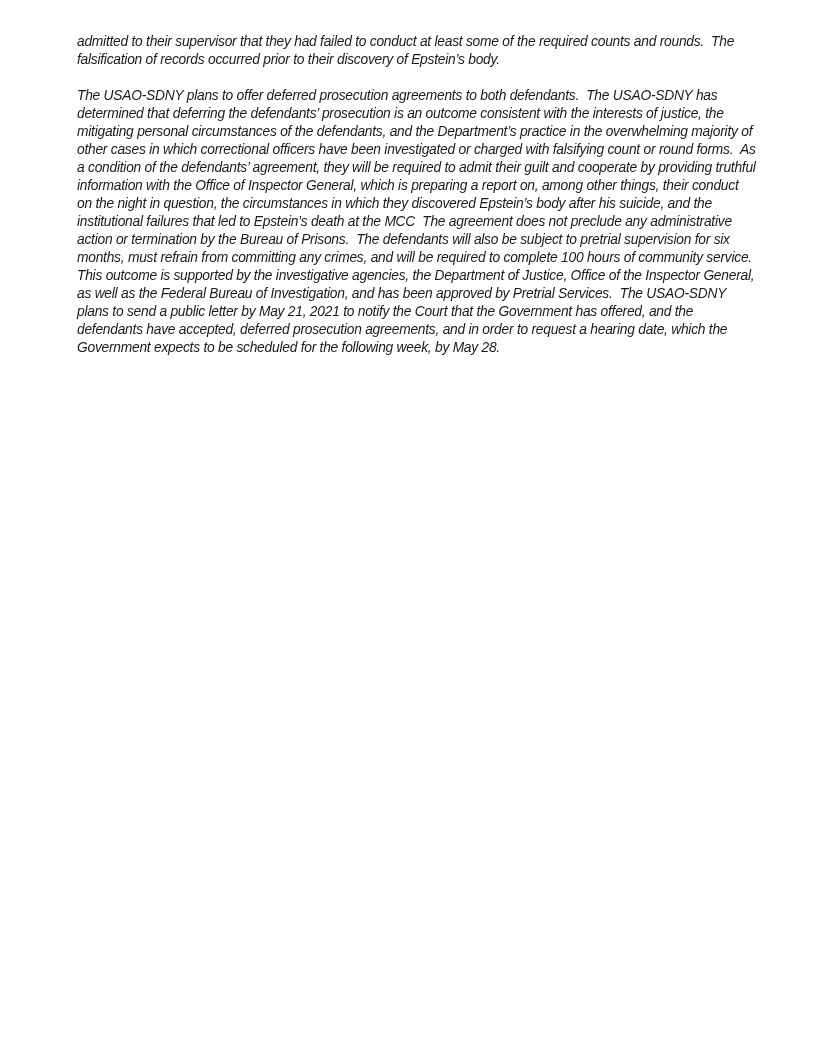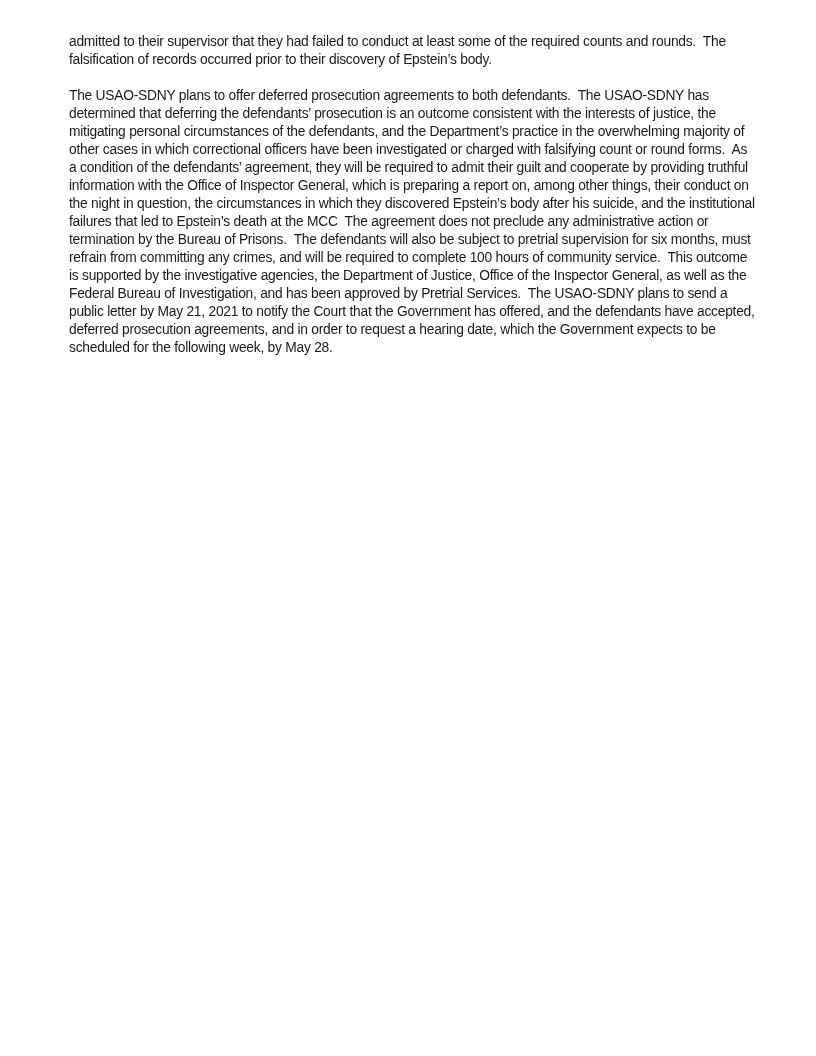--- a/index.html
+++ b/index.html
@@ -22,13 +22,14 @@
     width: 695px;
   }
   .para {
-    margin: 0 0 18px 8px;
+    margin: 0 0 18px 16px;
     font-size: 13.8px;
     line-height: 18px;
     letter-spacing: -0.25px;
     white-space: pre-wrap;       
     word-wrap: break-word;
     color: #1a1a1a;
+    font-style: italic;
   }
 </style>
 </head>

